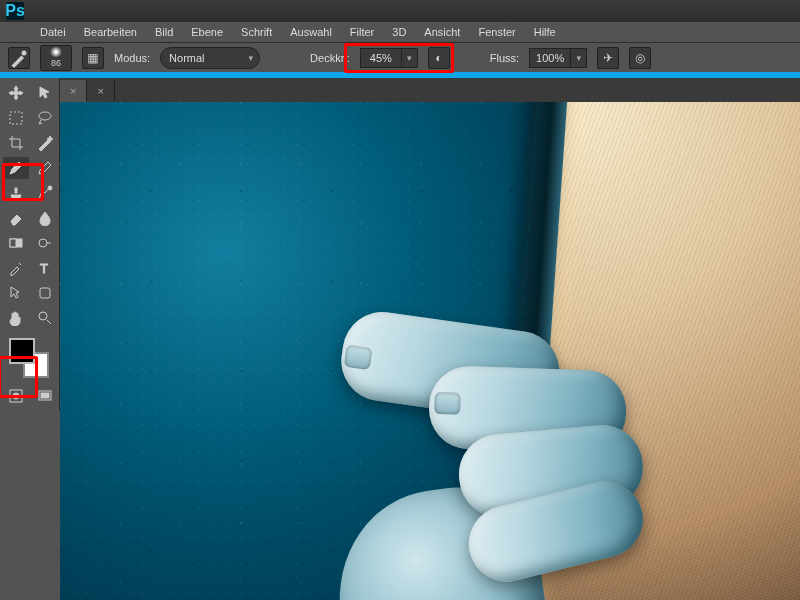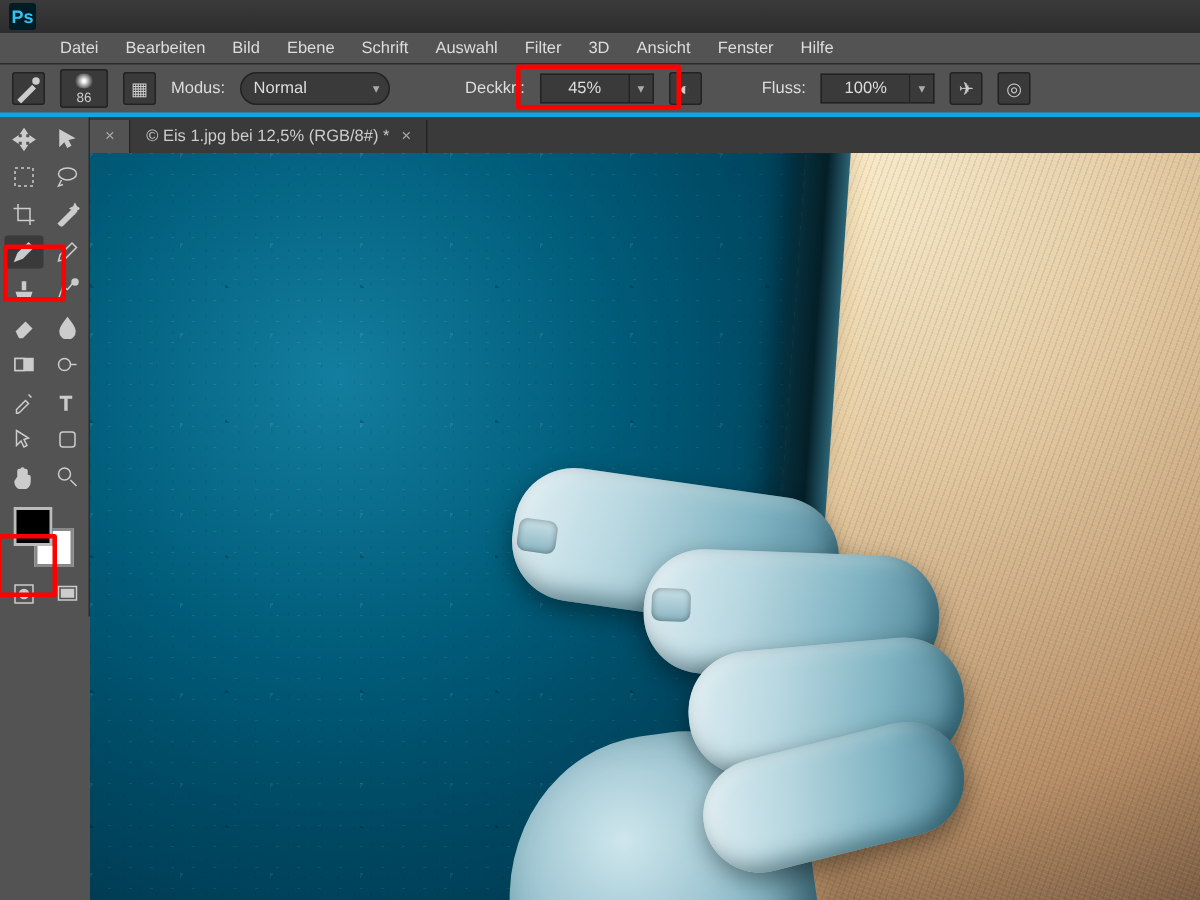--- a/index.html
+++ b/index.html
@@ -7,7 +7,7 @@
 
   
   .titlebar { height: 22px; background: linear-gradient(#3a3a3a,#2d2d2d); display:flex; align-items:center; padding-left:6px; }
-  .ps-logo { width:18px; height:18px; background:#001d26; color:#31c5f0; font-weight:bold; font-size:12px; display:flex; align-items:center; justify-content:center; border-radius:2px; }
+  .ps-logo { width:18px; height:18px; background:#001d26; color:#31c5f0; font-weight:bold; font-size:16px; display:flex; align-items:center; justify-content:center; border-radius:2px; }
 
   .menubar { height: 20px; background: #535353; display:flex; align-items:center; gap:18px; padding:0 10px; font-size:11px; color:#ddd;margin-left:30px; }
   .menubar span { cursor:default; }

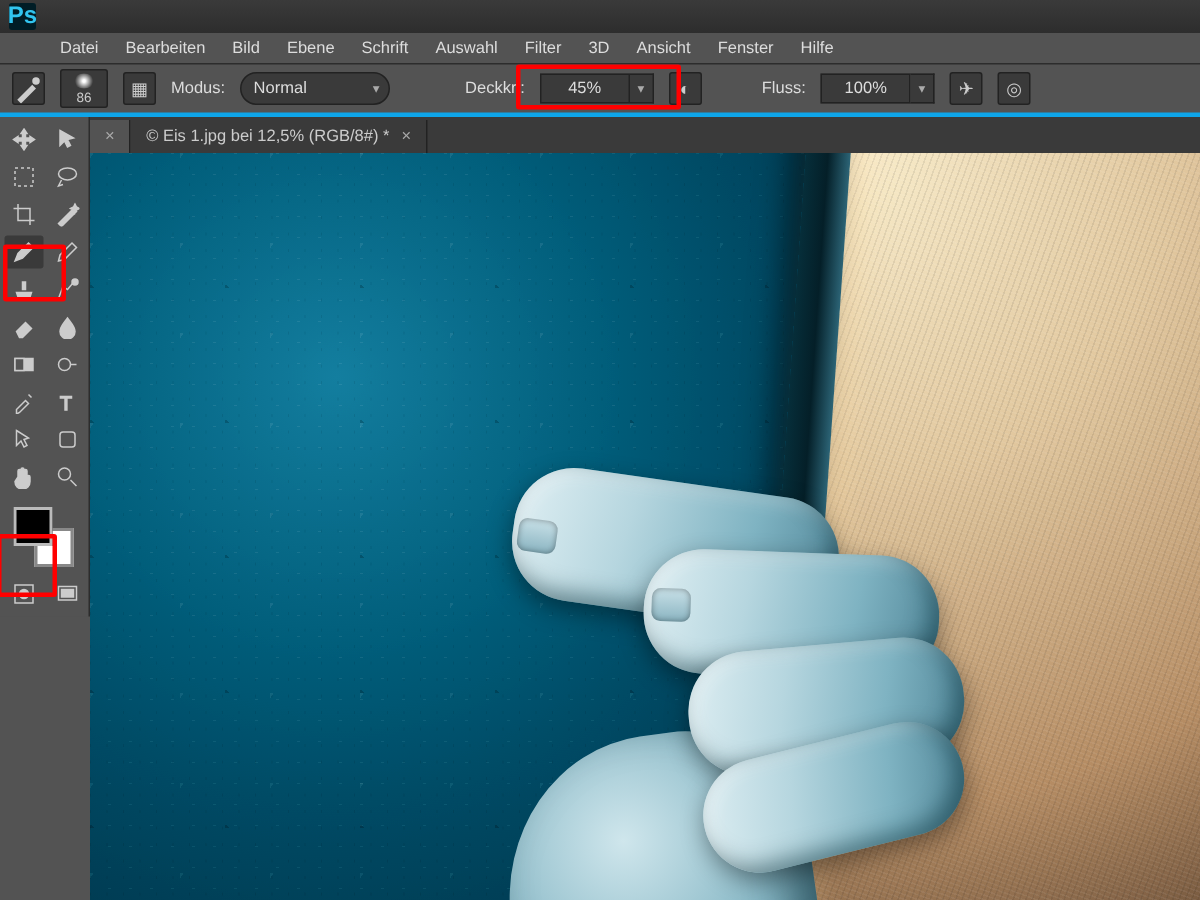--- a/index.html
+++ b/index.html
@@ -12,7 +12,7 @@
   .menubar { height: 20px; background: #535353; display:flex; align-items:center; gap:18px; padding:0 10px; font-size:11px; color:#ddd;margin-left:30px; }
   .menubar span { cursor:default; }
 
-  .optionsbar { height: 36px; background: #535353; border-top:1px solid #2c2c2c; border-bottom:3px solid #0ea5e9; display:flex; align-items:center; gap:10px; padding:0 8px; color:#ddd; font-size:11px; }
+  .optionsbar { height: 36px; background: #535353; border-top:1px solid #2c2c2c; border-bottom:6px solid #0ea5e9; display:flex; align-items:center; gap:10px; padding:0 8px; color:#ddd; font-size:11px; }
   .brush-preview { width:32px; height:26px; background:#3a3a3a; border:1px solid #222; border-radius:2px; display:flex; flex-direction:column; align-items:center; justify-content:center; gap:1px; }
   .brush-preview .dot { width:14px; height:10px; border-radius:50%; background:radial-gradient(circle,#fff 10%, rgba(255,255,255,0) 70%); }
   .brush-preview .sz { font-size:9px; color:#ccc; }

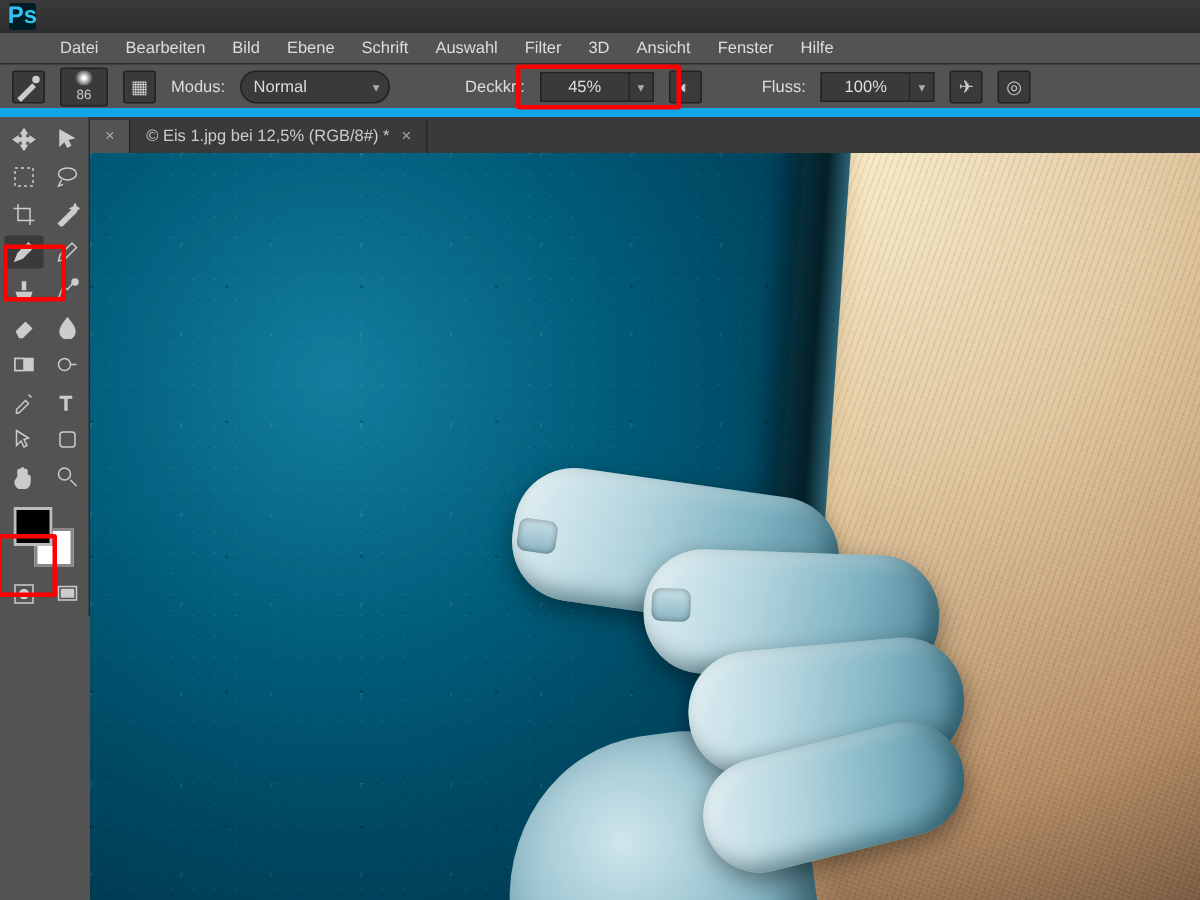--- a/index.html
+++ b/index.html
@@ -20,7 +20,7 @@
   .opt-select { height:22px; background:#3a3a3a; border:1px solid #222; border-radius:11px; color:#ddd; padding:0 18px 0 8px; display:flex; align-items:center; position:relative; min-width:100px; }
   .opt-select::after { content:"▾"; position:absolute; right:6px; font-size:9px; color:#aaa; }
   .opt-field { display:flex; align-items:center; height:22px; }
-  .opt-field input { width:60px; height:20px; background:#3a3a3a; border:1px solid #222; color:#ddd; text-align:center; font-size:11px; }
+  .opt-field input { width:42px; height:20px; background:#3a3a3a; border:1px solid #222; color:#ddd; text-align:center; font-size:11px; }
   .opt-field .dd { width:16px; height:20px; background:#3a3a3a; border:1px solid #222; border-left:none; display:flex; align-items:center; justify-content:center; color:#aaa; font-size:9px; }
 
   .hl-red { position:absolute; border:3px solid #ff0000; border-radius:2px; pointer-events:none; z-index:50; }

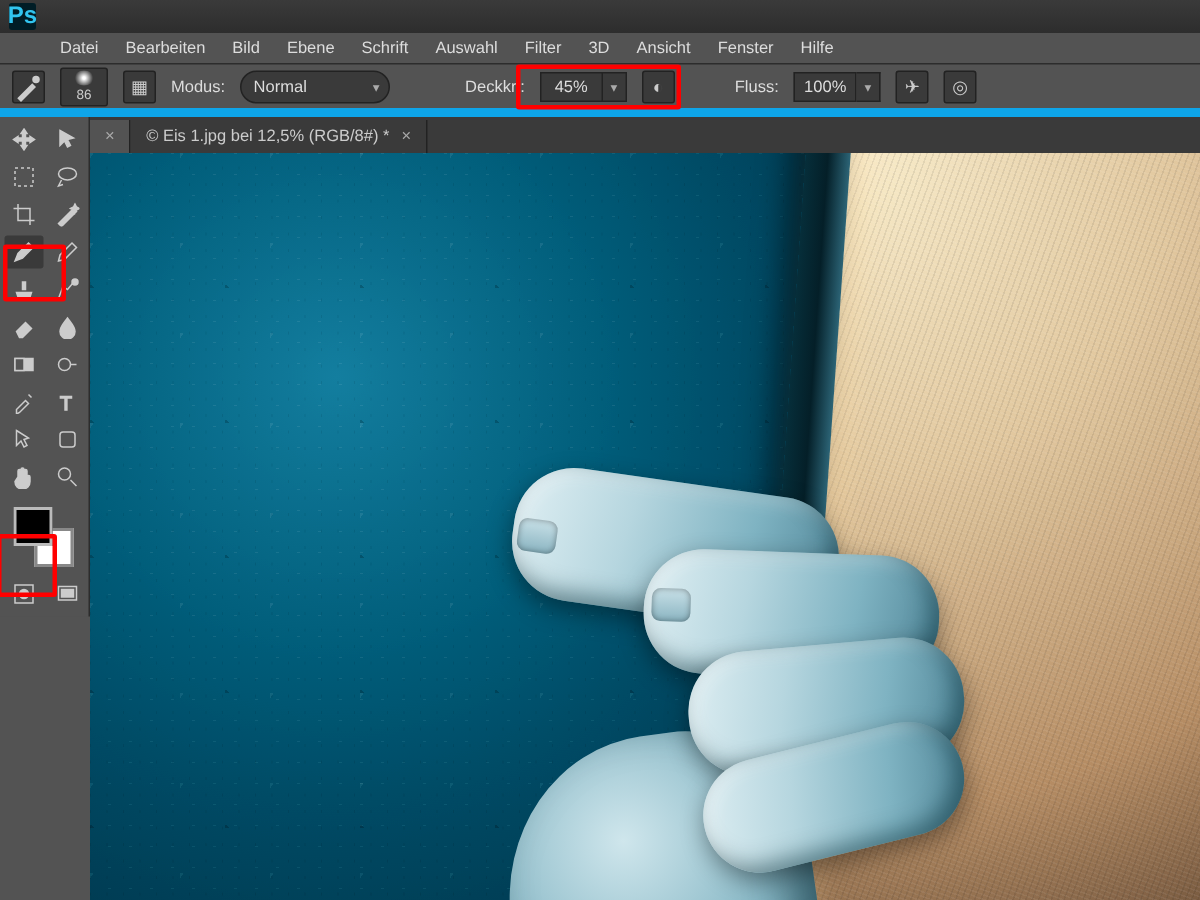--- a/index.html
+++ b/index.html
@@ -293,7 +293,6 @@
       <span class="x">×</span>
     </div>
     <div class="doc-tab">
-      <span>© Eis 1.jpg bei 12,5% (RGB/8#) *</span>
       <span class="x">×</span>
     </div>
   </div>

